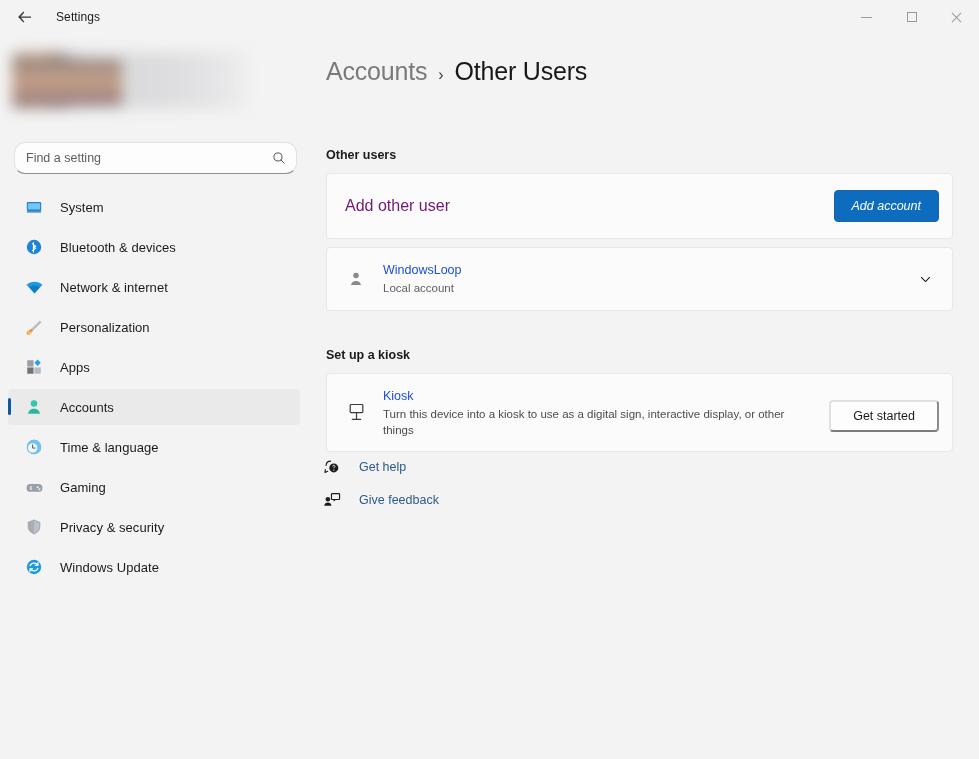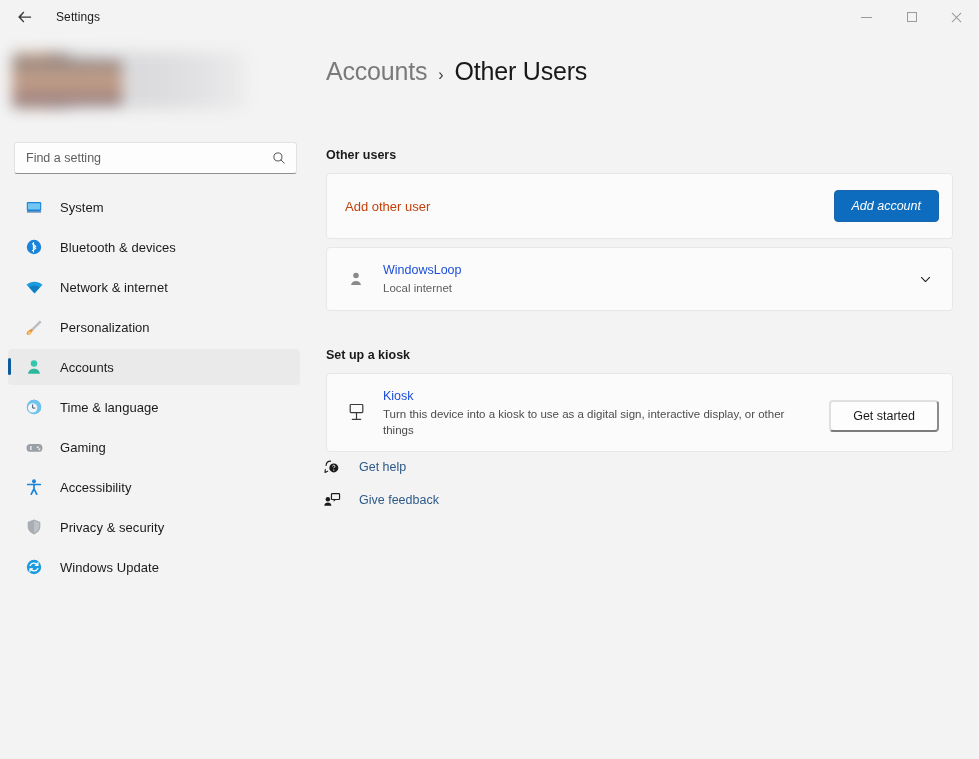--- a/index.html
+++ b/index.html
@@ -52,7 +52,7 @@
   .search-wrap {
     position: absolute; left: 14px; top: 108px; width: 283px; height: 32px;
     background: #fdfdfd; border: 1px solid #e2e2e2; border-bottom: 1px solid #909090;
-    border-radius: 3px; display: flex; align-items: center; cursor: text;
+    border-radius: 11px; display: flex; align-items: center; cursor: text;
   }
   .search-input {
     border: 0; outline: none; background: transparent;

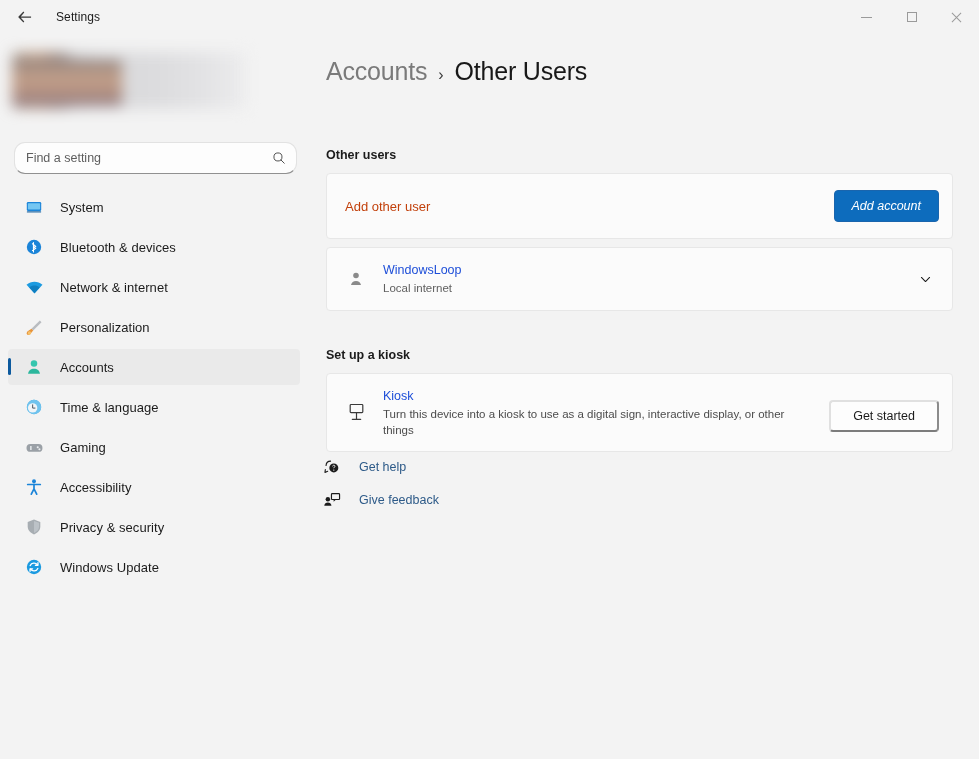--- a/index.html
+++ b/index.html
@@ -103,7 +103,7 @@
   .card-user     { top: 213px; height: 64px; display: flex; align-items: center; cursor: pointer; }
   .card-kiosk    { top: 339px; height: 79px; display: flex; align-items: center; }
 
-  .card-label { font-size: 13px; color: #c2410c; margin-left: 18px; }
+  .card-label { font-size: 16px; color: #701a75; margin-left: 18px; }
 
   .btn-accent {
     position: absolute; right: 13px; top: 16px;

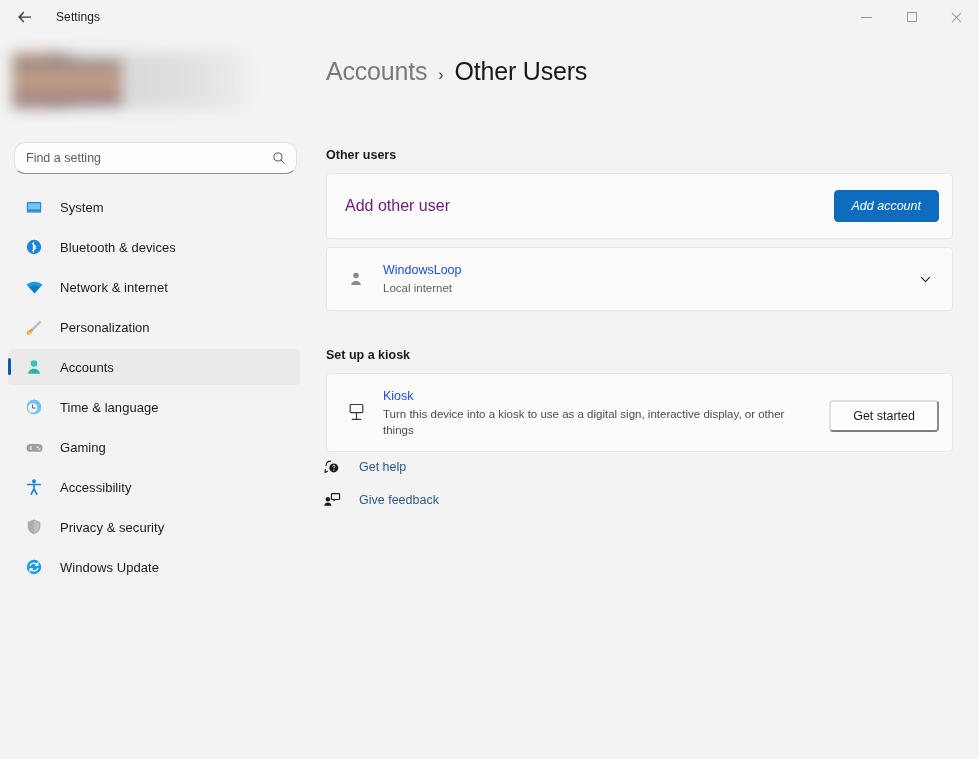--- a/index.html
+++ b/index.html
@@ -322,7 +322,7 @@
       </span>
       <span class="row-texts">
         <span class="row-title">WindowsLoop</span>
-        <span class="row-sub">Local internet</span>
+        <span class="row-sub">Local account</span>
       </span>
       <svg class="chevron" viewBox="0 0 16 16">
         <path d="M3 5.5 8 10.5 13 5.5" stroke="#1b1b1b" stroke-width="1.3" fill="none" stroke-linecap="round" stroke-linejoin="round"></path>

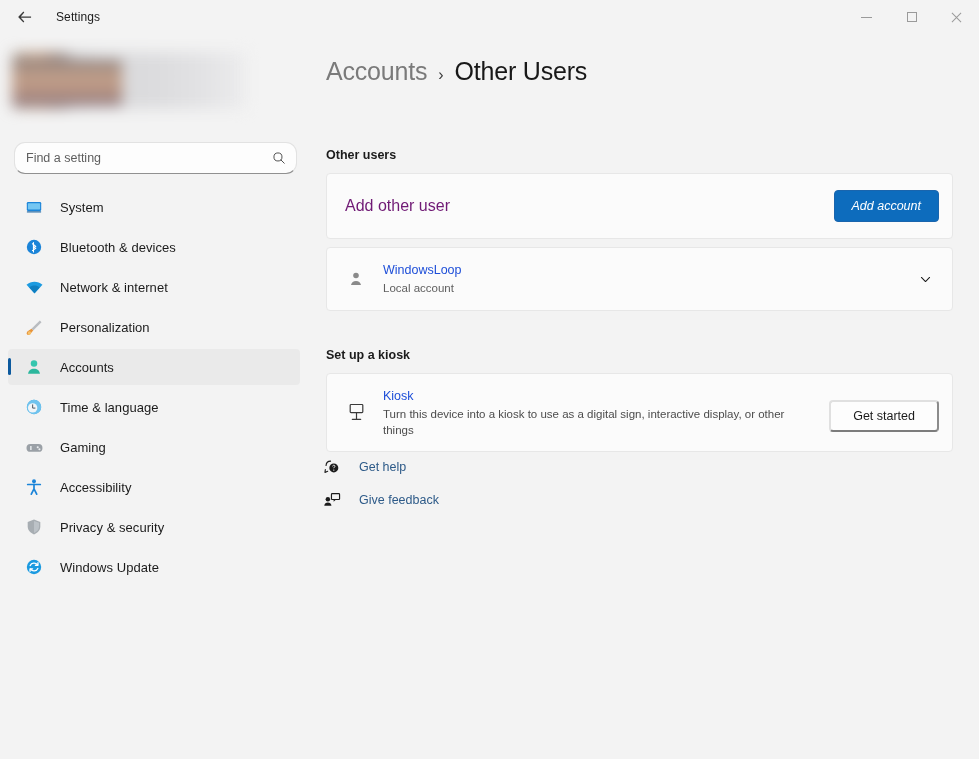--- a/index.html
+++ b/index.html
@@ -227,6 +227,17 @@
         <span class="nav-label">Personalization</span>
       </div>
 
+      <div class="nav-item">
+        <span class="nav-icon">
+          <svg width="18" height="18" viewBox="0 0 20 20">
+            <rect x="2.5" y="2.5" width="7" height="7" fill="#9aa0a6"></rect>
+            <rect x="2.5" y="10.5" width="7" height="7" fill="#6e7479"></rect>
+            <rect x="10.5" y="10.5" width="7" height="7" fill="#b5bbc0"></rect>
+            <path d="M14 1.6l3.6 3.6L14 8.8 10.4 5.2z" fill="#2f9fe0"></path>
+          </svg>
+        </span>
+        <span class="nav-label">Apps</span>
+      </div>
 
       <div class="nav-item selected">
         <span class="nav-icon">

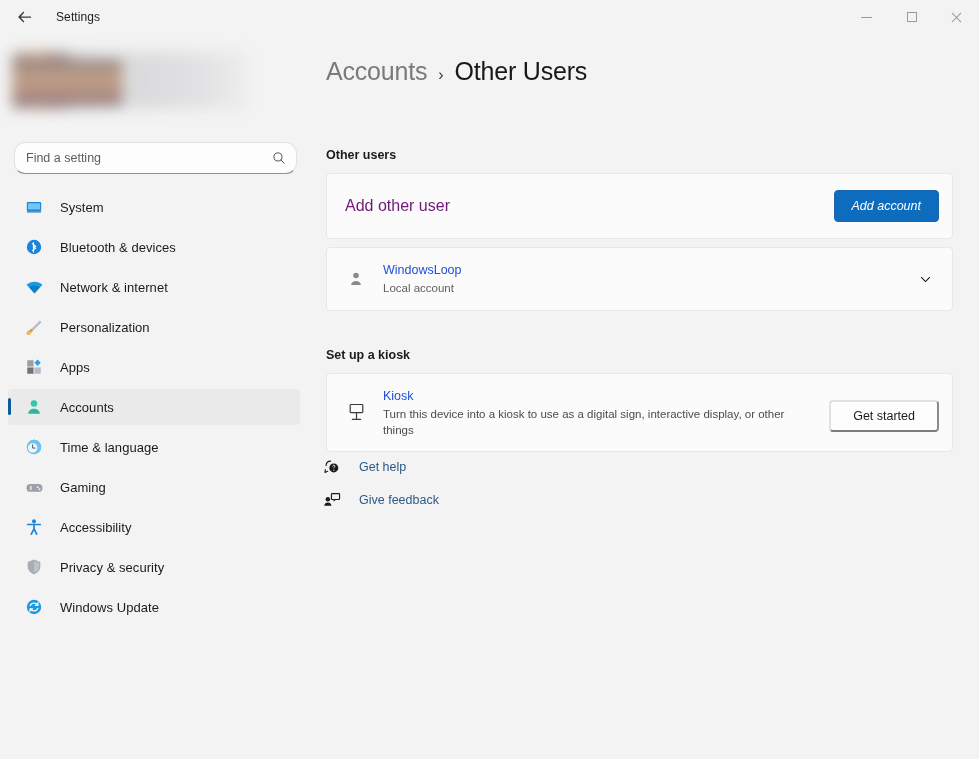--- a/index.html
+++ b/index.html
@@ -274,16 +274,6 @@
         <span class="nav-label">Gaming</span>
       </div>
 
-      <div class="nav-item">
-        <span class="nav-icon">
-          <svg width="18" height="18" viewBox="0 0 20 20">
-            <circle cx="10" cy="3.5" r="2.2" fill="#1b84d8"></circle>
-            <path d="M3 7.2h14" stroke="#1b84d8" stroke-width="1.9" stroke-linecap="round"></path>
-            <path d="M10 7v5m0 0-3 6m3-6 3 6" stroke="#1b84d8" stroke-width="1.9" fill="none" stroke-linecap="round"></path>
-          </svg>
-        </span>
-        <span class="nav-label">Accessibility</span>
-      </div>
 
       <div class="nav-item">
         <span class="nav-icon">

